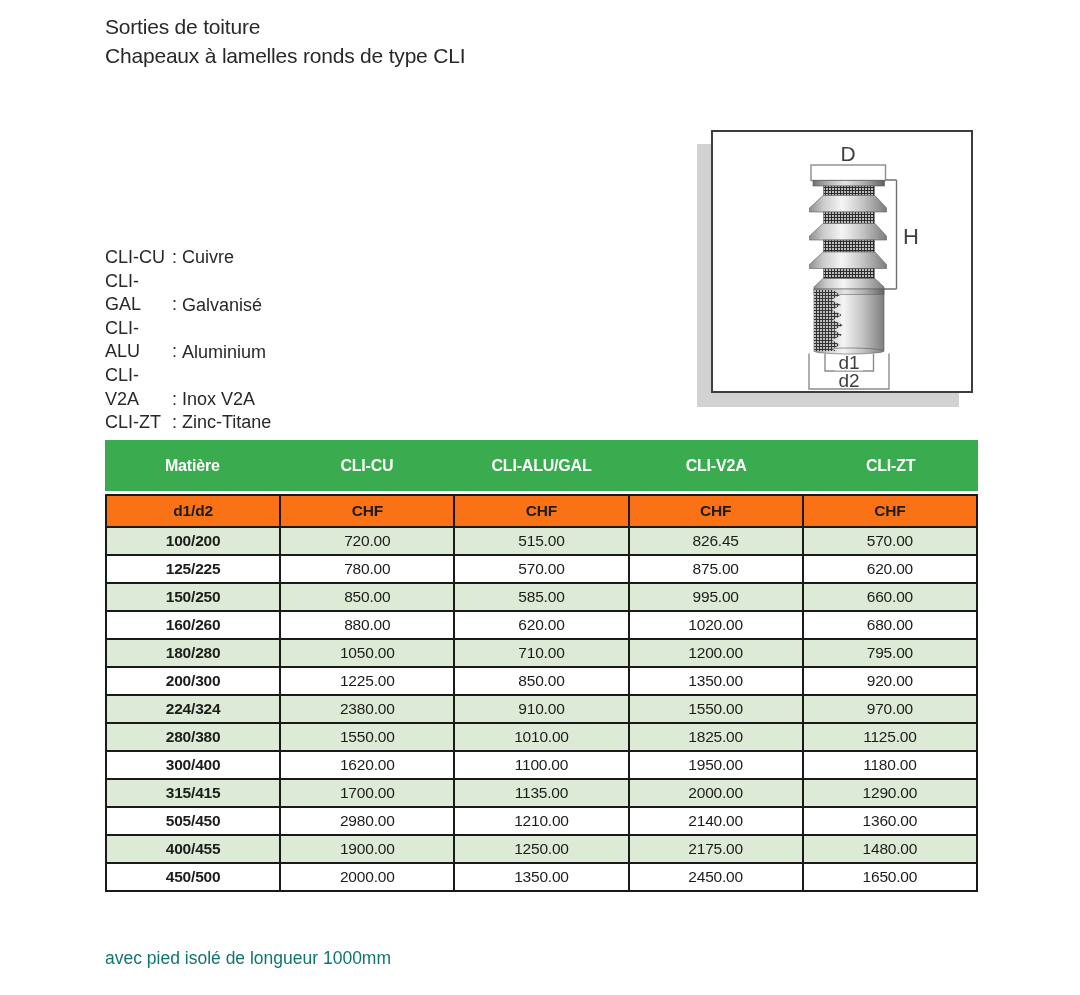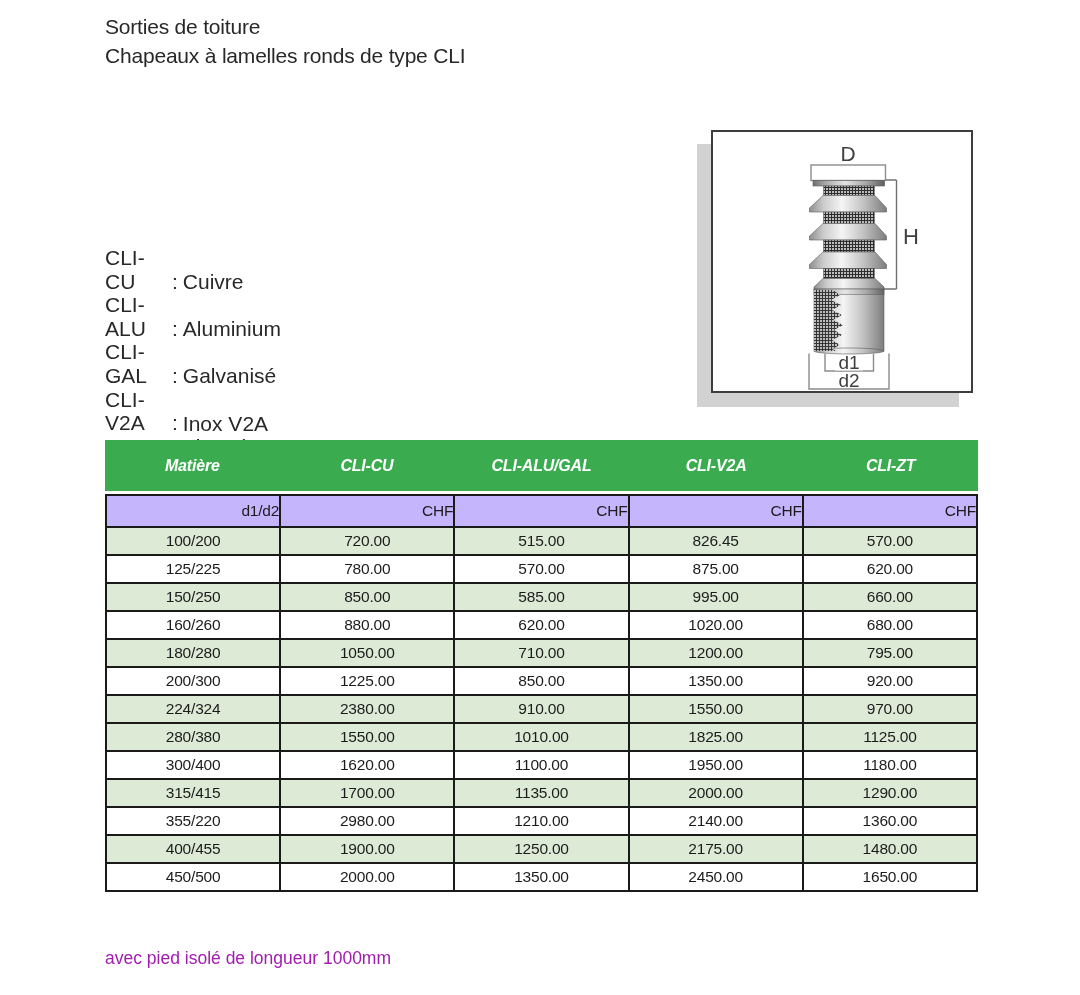--- a/index.html
+++ b/index.html
@@ -17,7 +17,7 @@
   .title-line{font-size:21px;line-height:29px;letter-spacing:-0.2px;color:#282828;}
   
   .legend{position:absolute;left:105px;top:246px;margin:0;padding:0;list-style:none;
-          font-size:21px;line-height:23.6px;color:#282828;}
+          font-size:18px;line-height:23.6px;color:#282828;}
   .lg-code{display:inline-block;width:67px;}
   .lg-sep{display:inline-block;margin-right:5px;}
   

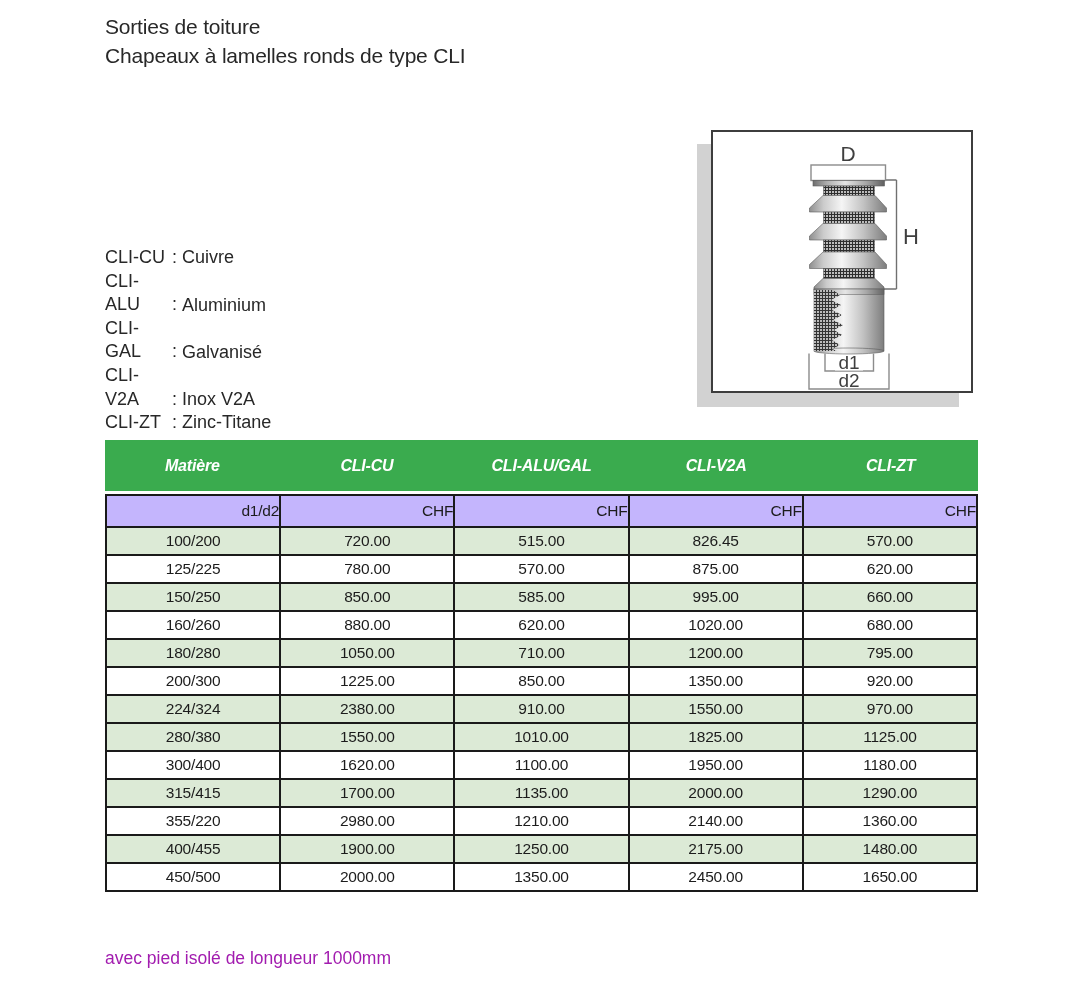--- a/index.html
+++ b/index.html
@@ -54,8 +54,8 @@
 
   <ul class="legend">
       <li><span class="lg-code">CLI-CU</span><span class="lg-sep">:</span><span class="lg-name">Cuivre</span></li>
+      <li><span class="lg-code">CLI-GAL</span><span class="lg-sep">:</span><span class="lg-name">Galvanisé</span></li>
       <li><span class="lg-code">CLI-ALU</span><span class="lg-sep">:</span><span class="lg-name">Aluminium</span></li>
-      <li><span class="lg-code">CLI-GAL</span><span class="lg-sep">:</span><span class="lg-name">Galvanisé</span></li>
       <li><span class="lg-code">CLI-V2A</span><span class="lg-sep">:</span><span class="lg-name">Inox V2A</span></li>
       <li><span class="lg-code">CLI-ZT</span><span class="lg-sep">:</span><span class="lg-name">Zinc-Titane</span></li>
     </ul>

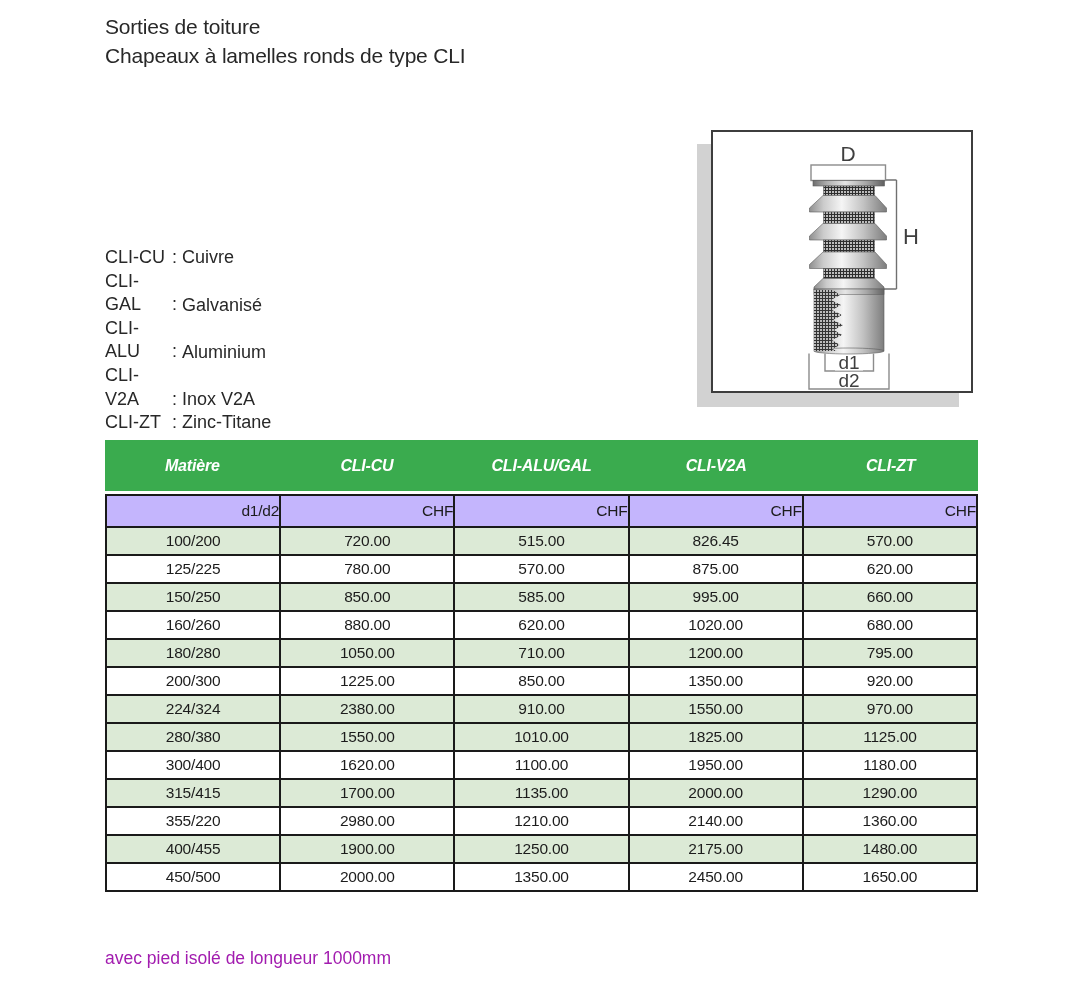--- a/index.html
+++ b/index.html
@@ -29,7 +29,7 @@
   .table-area{position:absolute;left:105px;top:440px;width:873px;}
   .green-header{display:flex;height:51px;background:var(--header-green);margin-bottom:3px;}
   .green-cell{flex:1;display:flex;align-items:center;justify-content:center;
-              color:#ffffff;font-weight:bold;font-size:16px;letter-spacing:-0.2px;font-style:italic;}
+              color:#ffffff;font-weight:bold;font-size:16px;letter-spacing:-0.2px;}
   .price-table{width:873px;border-collapse:collapse;table-layout:fixed;}
   .price-table th,.price-table td{
     border:2px solid var(--table-border);text-align:center;vertical-align:middle;

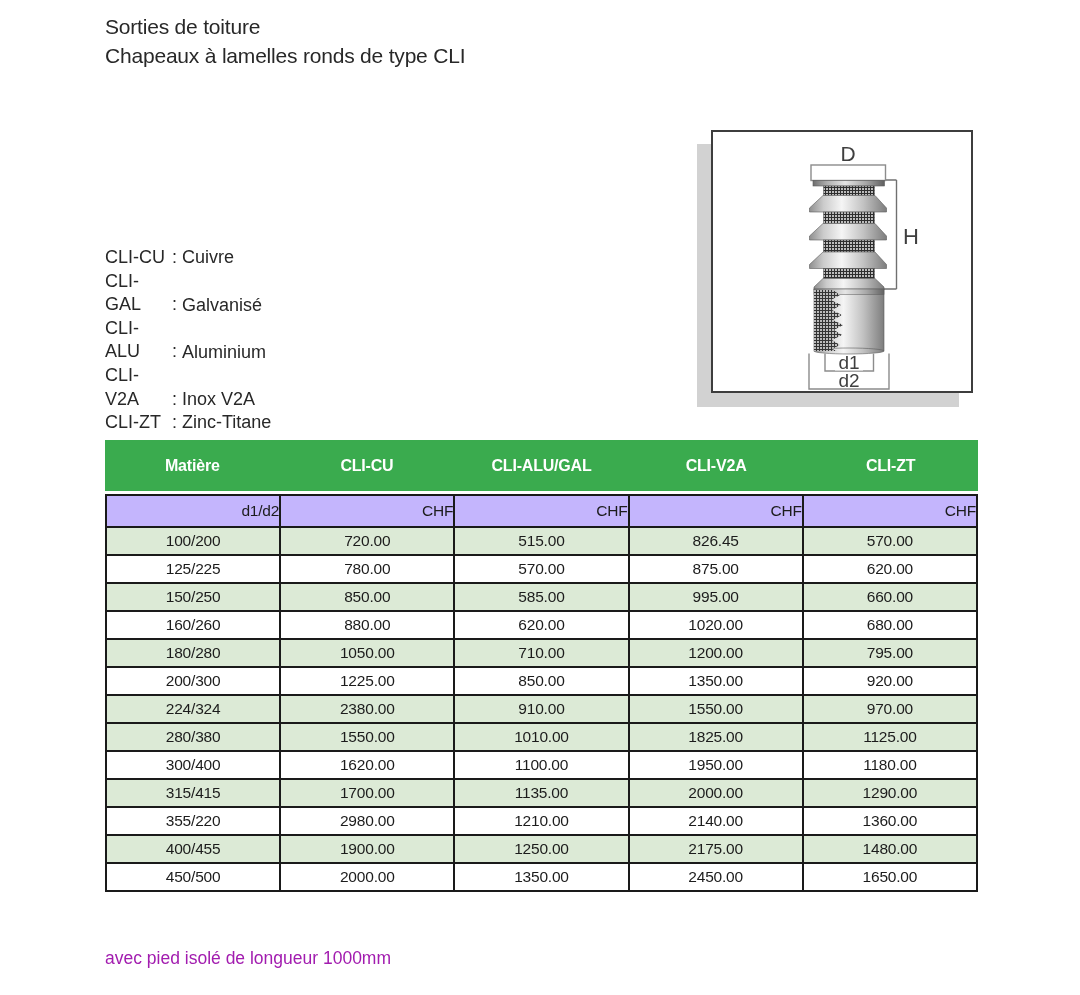--- a/index.html
+++ b/index.html
@@ -35,7 +35,7 @@
     border:2px solid var(--table-border);text-align:center;vertical-align:middle;
     padding:0;font-size:15.5px;color:#1c1c1c;letter-spacing:-0.2px;background-clip:padding-box;
   }
-  .price-table thead th{height:30px;font-weight:normal;background:#c4b5fd;text-align:right;}
+  .price-table thead th{height:30px;font-weight:bold;background:#f97316;}
   .price-table tbody td{height:26px;font-weight:normal;background:#fff;}
   .price-table tbody td.size{font-weight:normal;}
   .price-table tbody tr.alt td{background:var(--row-alt-green);}

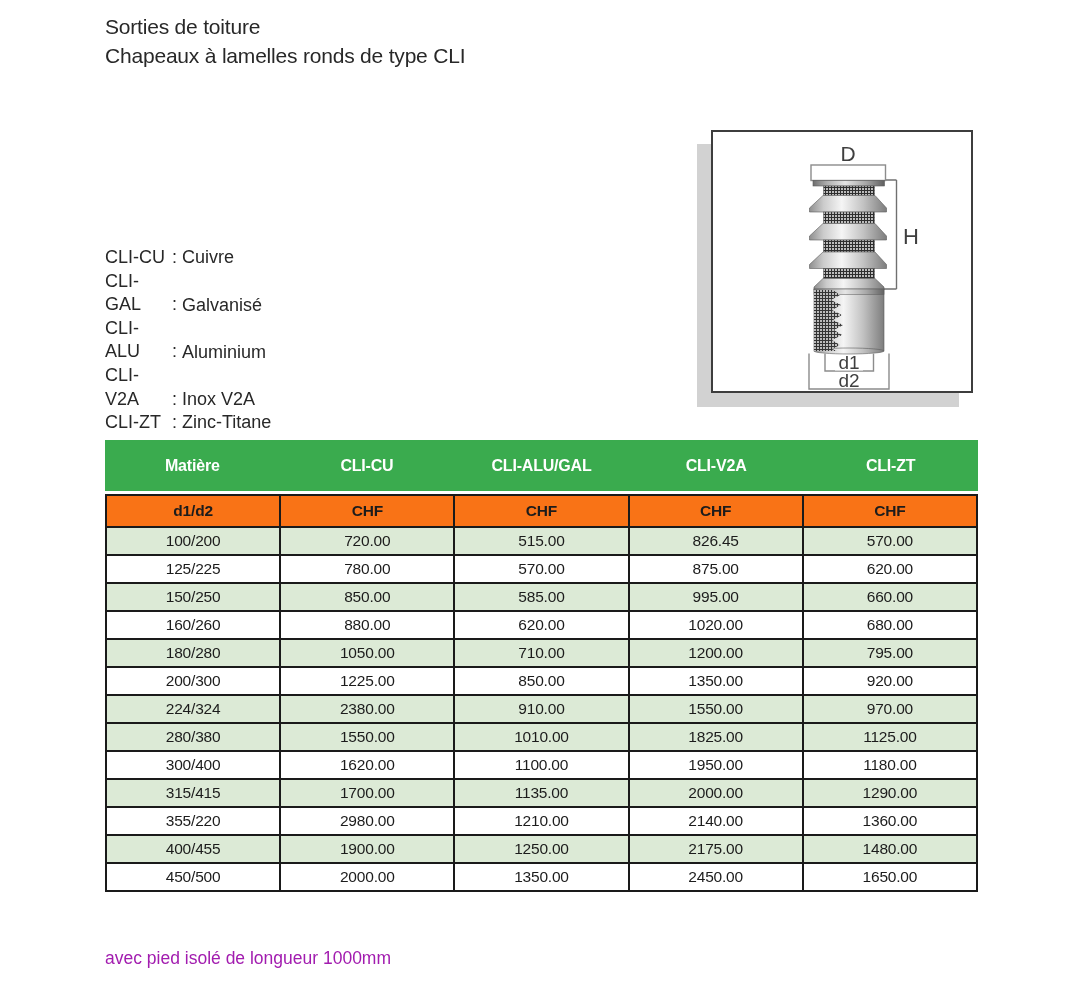--- a/index.html
+++ b/index.html
@@ -37,7 +37,7 @@
   }
   .price-table thead th{height:30px;font-weight:bold;background:#f97316;}
   .price-table tbody td{height:26px;font-weight:normal;background:#fff;}
-  .price-table tbody td.size{font-weight:normal;}
+  .price-table tbody td.size{font-weight:bold;}
   .price-table tbody tr.alt td{background:var(--row-alt-green);}
   
   .footer-note{position:absolute;left:105px;top:948px;font-size:17.5px;color:#a21caf;}

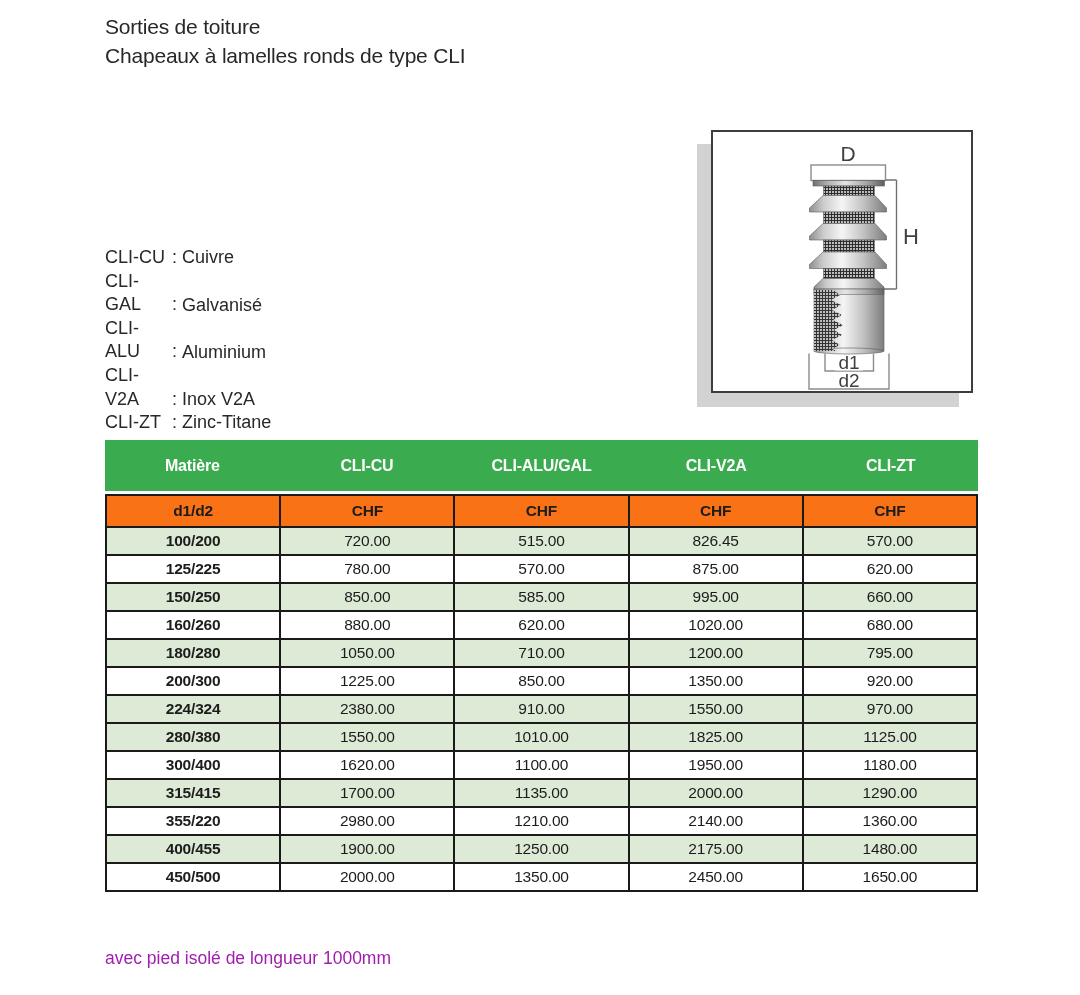--- a/index.html
+++ b/index.html
@@ -216,7 +216,7 @@
             <td>1290.00</td>
           </tr>
           <tr>
-            <td class="size">355/220</td>
+            <td class="size">505/450</td>
             <td>2980.00</td>
             <td>1210.00</td>
             <td>2140.00</td>

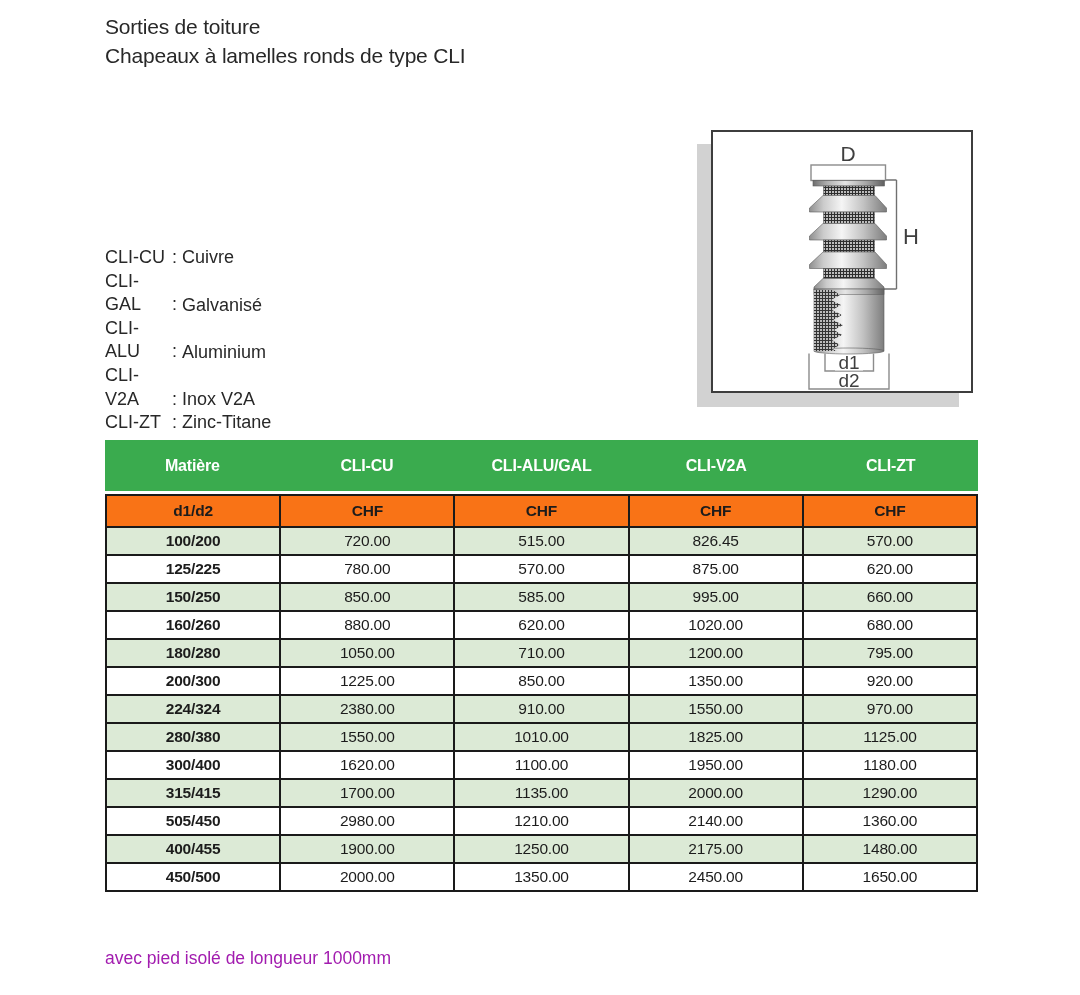--- a/index.html
+++ b/index.html
@@ -40,7 +40,7 @@
   .price-table tbody td.size{font-weight:bold;}
   .price-table tbody tr.alt td{background:var(--row-alt-green);}
   
-  .footer-note{position:absolute;left:105px;top:948px;font-size:17.5px;color:#a21caf;}
+  .footer-note{position:absolute;left:105px;top:948px;font-size:17.5px;color:#0f766e;}
 </style>
 </head>
 <body>

